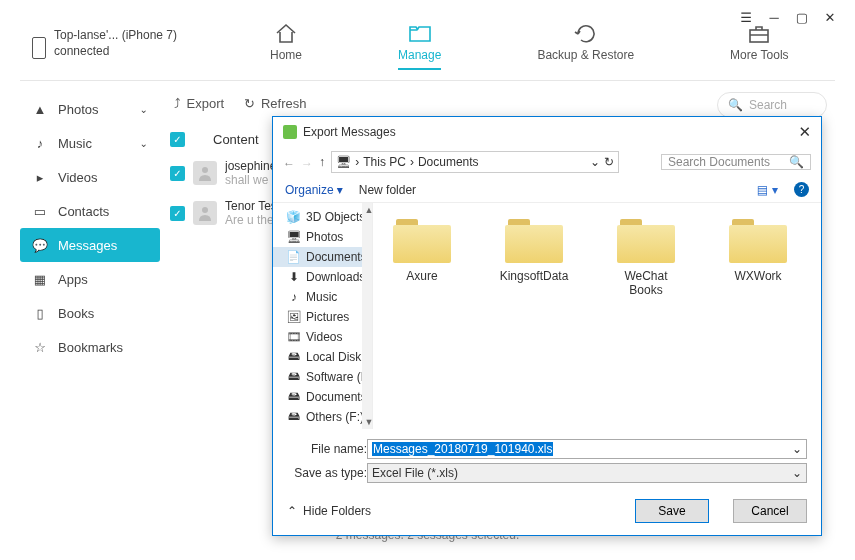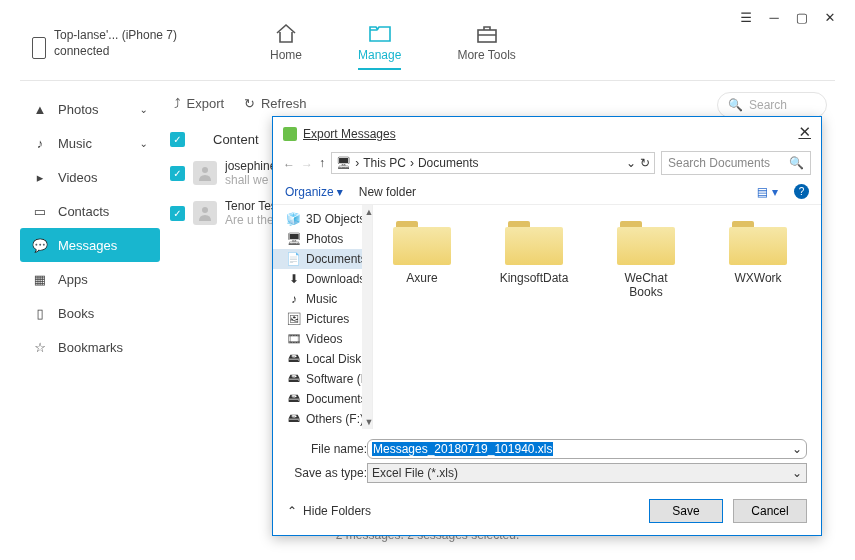--- a/index.html
+++ b/index.html
@@ -14,7 +14,7 @@
   .device-icon { width: 14px; height: 22px; border: 1.5px solid #555; border-radius: 2px; }
   .device-text { font-size: 12px; color: #444; line-height: 1.3; }
   
-  .top-nav { position: absolute; left: 270px; top: 22px; display: flex; gap: 56px; }
+  .top-nav { position: absolute; left: 270px; top: 22px; display: flex; gap: 96px; }
   .top-nav-item { text-align: center; cursor: pointer; color: #555; font-size: 12px; padding-bottom: 6px; }
   .top-nav-item.active { color: #18b6cf; border-bottom: 2px solid #18b6cf; }
   .top-nav-icon { display: block; margin: 0 auto 4px; }

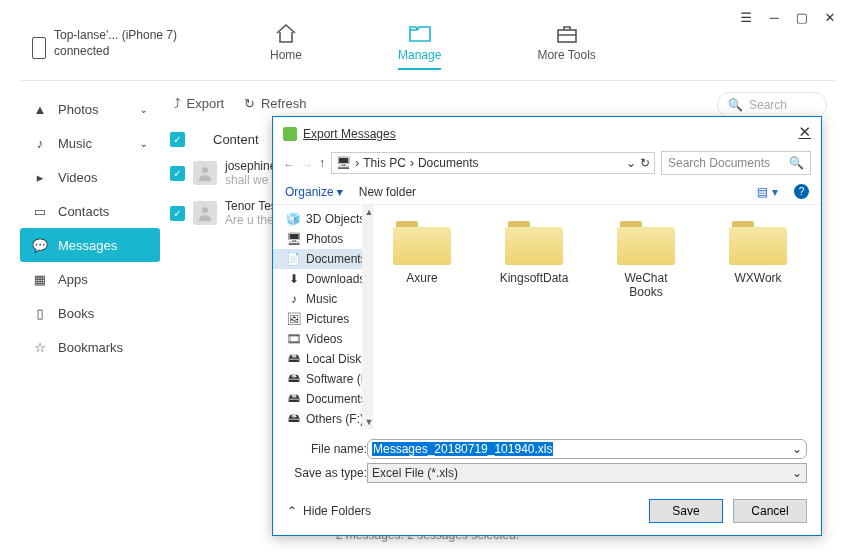--- a/index.html
+++ b/index.html
@@ -113,6 +113,12 @@
         <path d="M3 8 H10 L12 5 H23 V19 H3 Z M3 8 V5 H9 L11 8"></path>
       </svg>
     <span>Manage</span>
+  </div>
+  <div class="top-nav-item">
+    <svg class="top-nav-icon" width="24" height="22" viewBox="0 0 24 22" fill="none" stroke="#555" stroke-width="1.6">
+        <path d="M4 12 A8 8 0 1 1 7 18 M4 12 L1 10 M4 12 L6 9"></path>
+      </svg>
+    <span>Backup &amp; Restore</span>
   </div>
   <div class="top-nav-item">
     <svg class="top-nav-icon" width="24" height="22" viewBox="0 0 24 22" fill="none" stroke="#555" stroke-width="1.6">

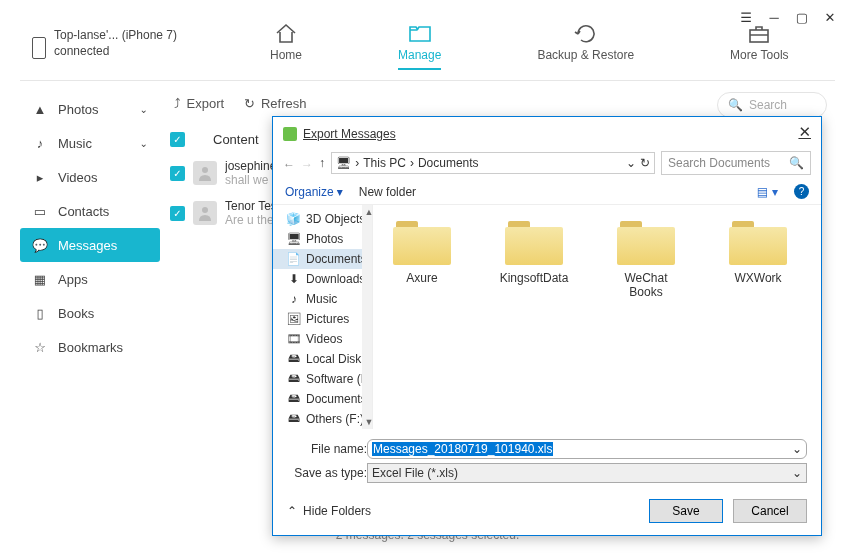--- a/index.html
+++ b/index.html
@@ -45,7 +45,7 @@
   
   
   .modal { position: absolute; left: 272px; top: 116px; width: 550px; height: 420px; background: #fff; border: 1px solid #0078d7; box-shadow: 0 3px 12px rgba(0,0,0,0.25); display: flex; flex-direction: column; }
-  .modal-title { padding: 6px 10px; font-size: 12px; display: flex; align-items: flex-end; gap: 6px; text-decoration: underline; }
+  .modal-title { padding: 6px 10px; font-size: 12px; display: flex; align-items: center; gap: 6px; }
   .modal-title-close { margin-left: auto; cursor: pointer; font-size: 15px; }
   .modal-nav { padding: 4px 10px; display: flex; align-items: center; gap: 6px; font-size: 12px; }
   .addr-combo { flex: 1; height: 22px; border: 1px solid #ccc; display: flex; align-items: center; padding: 0 4px; gap: 4px; }

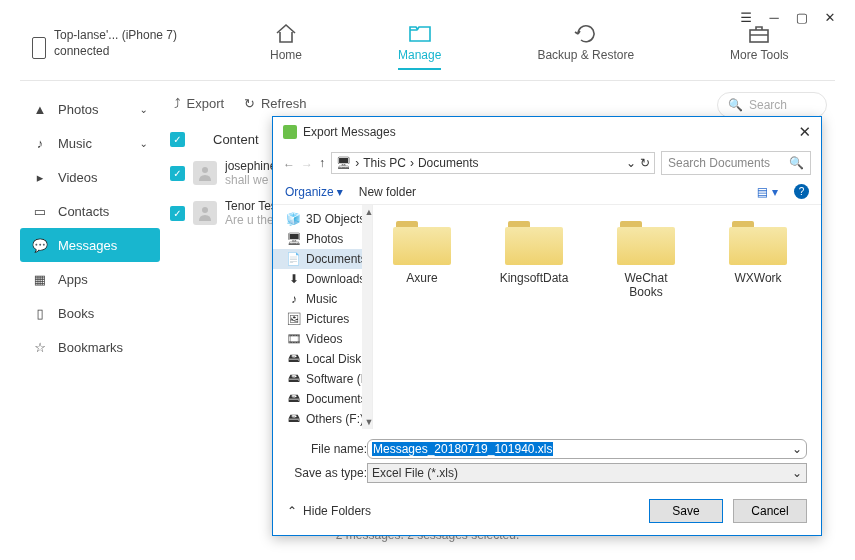--- a/index.html
+++ b/index.html
@@ -49,7 +49,7 @@
   .modal-title-close { margin-left: auto; cursor: pointer; font-size: 15px; }
   .modal-nav { padding: 4px 10px; display: flex; align-items: center; gap: 6px; font-size: 12px; }
   .addr-combo { flex: 1; height: 22px; border: 1px solid #ccc; display: flex; align-items: center; padding: 0 4px; gap: 4px; }
-  .modal-search { width: 150px; height: 24px; border: 1px solid #ccc; padding: 0 6px; font-size: 12px; color: #888; display: flex; align-items: center; justify-content: space-between; }
+  .modal-search { width: 150px; height: 16px; border: 1px solid #ccc; padding: 0 6px; font-size: 12px; color: #888; display: flex; align-items: center; justify-content: space-between; margin-left: 36px; }
   .modal-tool { padding: 5px 12px; display: flex; align-items: center; gap: 16px; font-size: 12px; color: #333; border-bottom: 1px solid #eee; }
   .organize { color: #1a55b6; display: flex; align-items: center; gap: 3px; cursor: pointer;}
   .view-btn { margin-left: auto; color: #2a6bcd; display: flex; align-items: center; gap: 4px; cursor: pointer; }

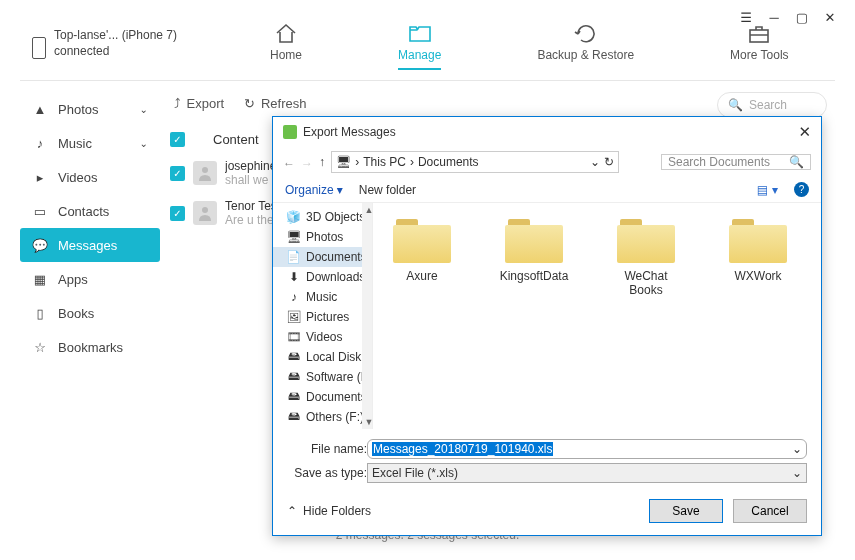--- a/index.html
+++ b/index.html
@@ -71,7 +71,7 @@
   .field-row { display: flex; align-items: center; margin: 4px 0; }
   .field-label { width: 80px; text-align: right; }
   .field-input { flex: 1; height: 20px; border: 1px solid #aaa; font-size: 12px; padding: 0 4px; display: flex; align-items: center; justify-content: space-between; background: #fff; }
-  .field-input.sel { color: #fff; border-radius: 6px; }
+  .field-input.sel { color: #fff; }
   .field-input.sel .sel-text { background: #0078d7; padding: 0 1px; }
   
   .modal-footer { padding: 10px 14px 12px; display: flex; align-items: center; }

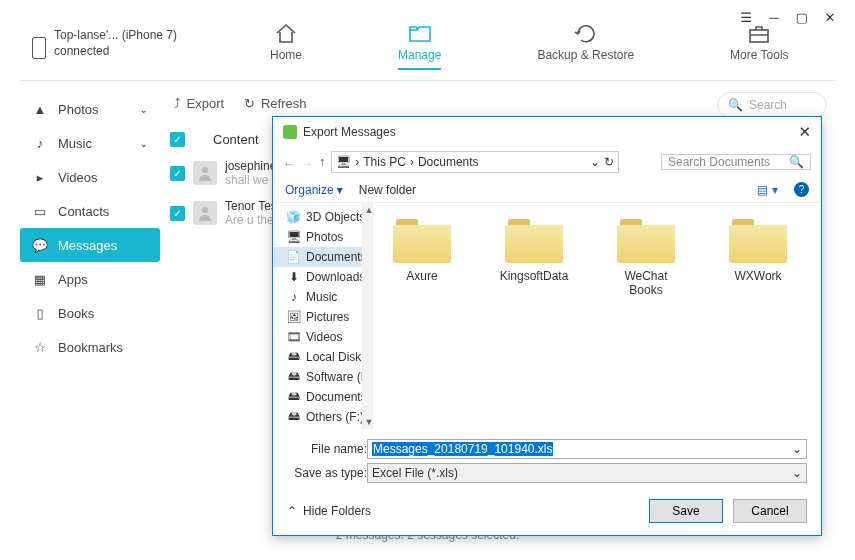--- a/index.html
+++ b/index.html
@@ -76,7 +76,7 @@
   
   .modal-footer { padding: 10px 14px 12px; display: flex; align-items: center; }
   .hide-folders { display: flex; align-items: center; gap: 6px; font-size: 12px; cursor: pointer; }
-  .btns { margin-left: auto; display: flex; gap: 10px; }
+  .btns { margin-left: auto; display: flex; gap: 24px; }
   .btn { min-width: 74px; height: 24px; border: 1px solid #adadad; background: #e1e1e1; font-size: 12px; cursor: pointer; }
   .btn.primary { border: 1.5px solid #0078d7; }
   

